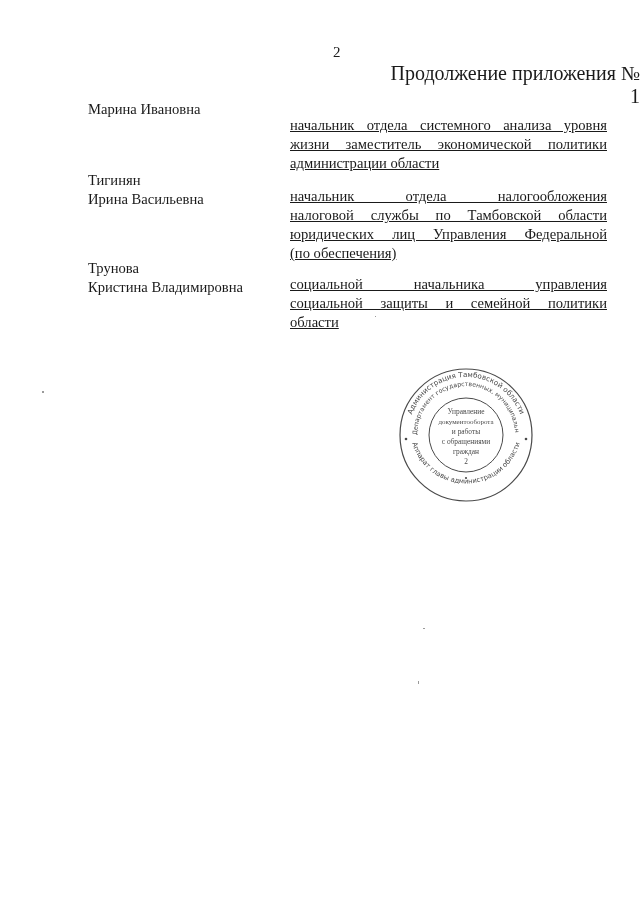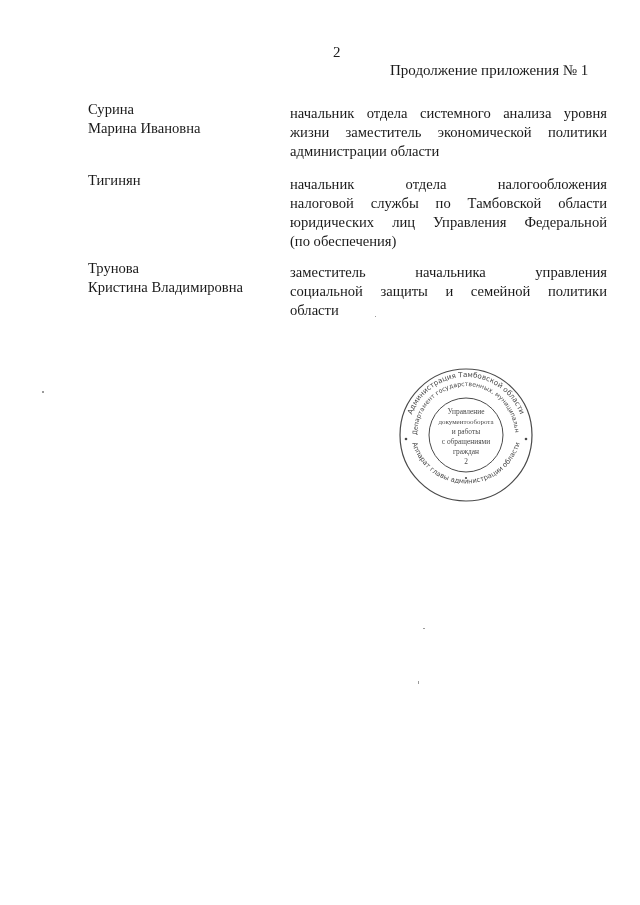--- a/index.html
+++ b/index.html
@@ -6,7 +6,7 @@
     body { width: 640px; height: 905px; position: relative; overflow: hidden;
            font-family: "Liberation Serif", "DejaVu Serif", serif; color: #1a1a1a; }
     .page-number { position: absolute; left: 333px; top: 44px; font-size: 15px; }
-    .appendix-note { position: absolute; left: 390px; top: 62px; font-size: 15px; text-align: right; }
+    .appendix-note { position: absolute; left: 390px; top: 62px; font-size: 20px; text-align: right; }
     .entry { position: absolute; left: 88px; width: 520px; font-size: 14.6px; line-height: 19px; }
     .entry .name { position: absolute; left: 0; top: 0; width: 190px; }
     .entry .name span { display: block; white-space: nowrap; }

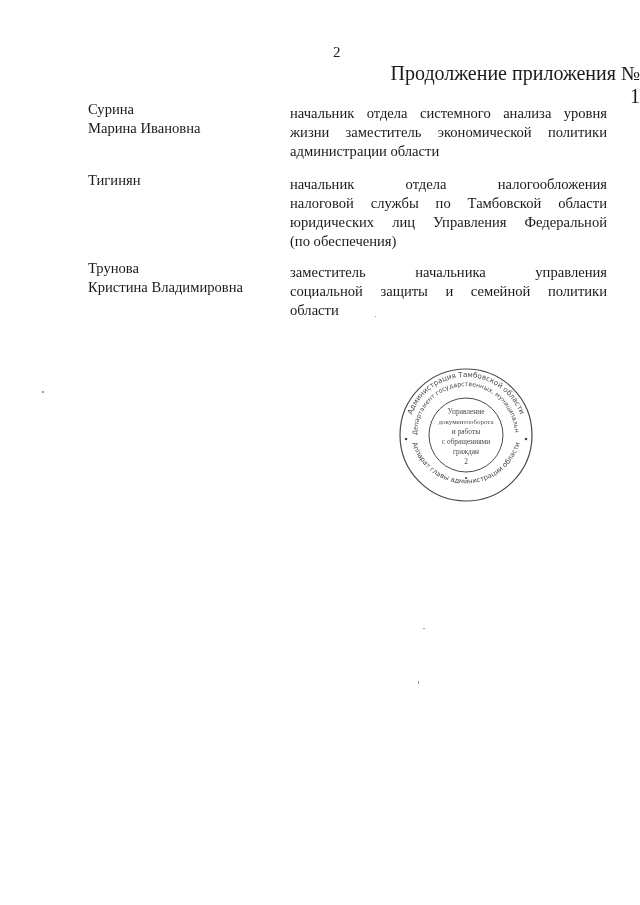--- a/index.html
+++ b/index.html
@@ -24,7 +24,6 @@
 
 <div class="entry" style="top:100px;">
   <div class="name">
-    <span>Сурина</span>
     <span>Марина Ивановна</span>
   </div>
   <div class="position">

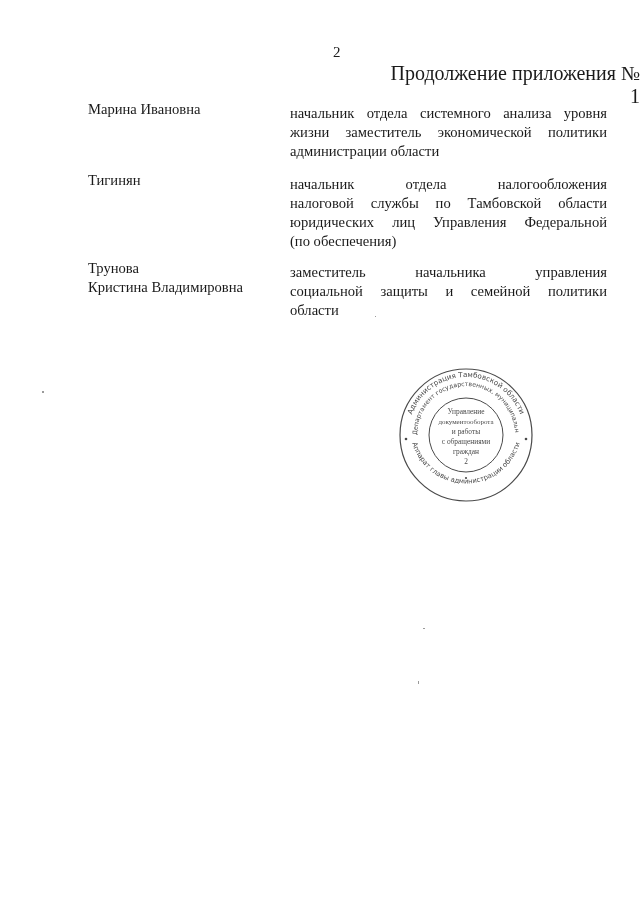--- a/index.html
+++ b/index.html
@@ -10,7 +10,7 @@
     .entry { position: absolute; left: 88px; width: 520px; font-size: 14.6px; line-height: 19px; }
     .entry .name { position: absolute; left: 0; top: 0; width: 190px; }
     .entry .name span { display: block; white-space: nowrap; }
-    .entry .position { position: absolute; left: 202px; top: 4px; width: 317px; text-align: justify; }
+    .entry .position { position: absolute; left: 202px; top: 16px; width: 317px; text-align: justify; text-decoration: underline; }
     .entry .position span.line { display: block; text-align: justify; text-align-last: justify; white-space: nowrap; }
     .entry .position span.line.last { text-align-last: left; }
     .speck { position: absolute; background: #9a9a9a; }

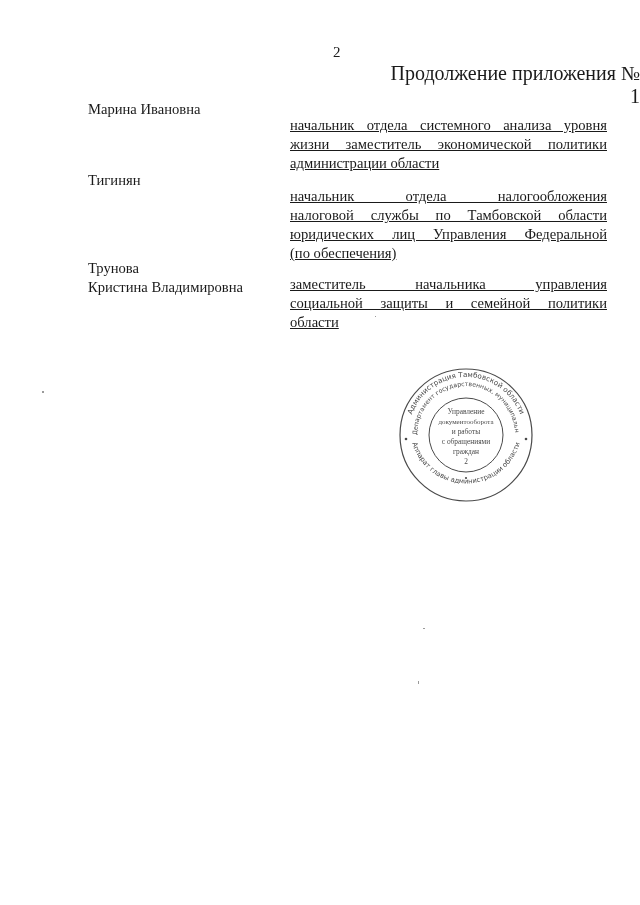--- a/index.html
+++ b/index.html
@@ -36,6 +36,7 @@
 <div class="entry" style="top:171px;">
   <div class="name">
     <span>Тигинян</span>
+    <span>Ирина Васильевна</span>
   </div>
   <div class="position">
     <span class="line">начальник отдела налогообложения</span>

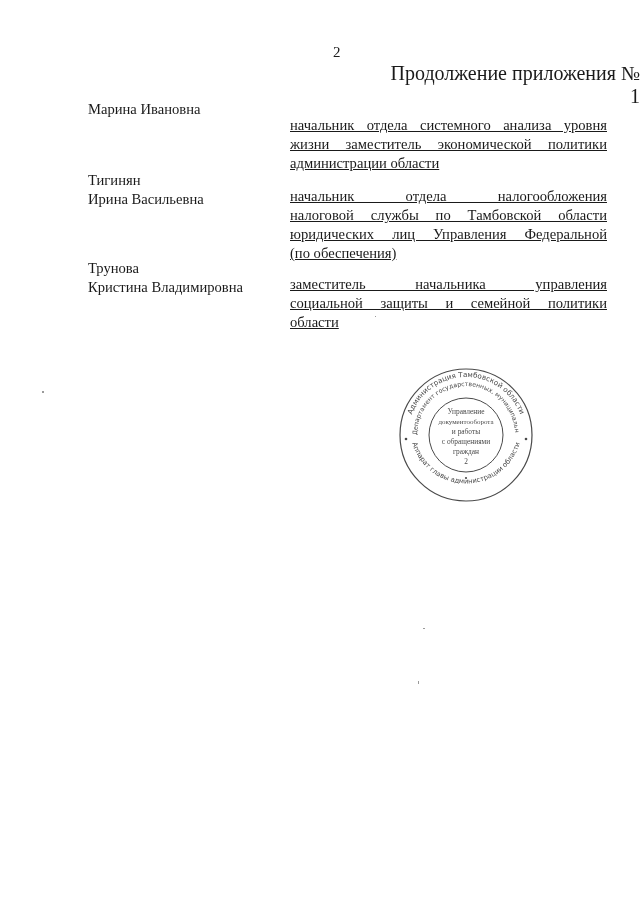--- a/index.html
+++ b/index.html
@@ -52,7 +52,7 @@
     <span>Кристина Владимировна</span>
   </div>
   <div class="position">
-    <span class="line">заместитель начальника управления</span>
+    <span class="line">социальной начальника управления</span>
     <span class="line">социальной защиты и семейной политики</span>
     <span class="line last">области</span>
   </div>

